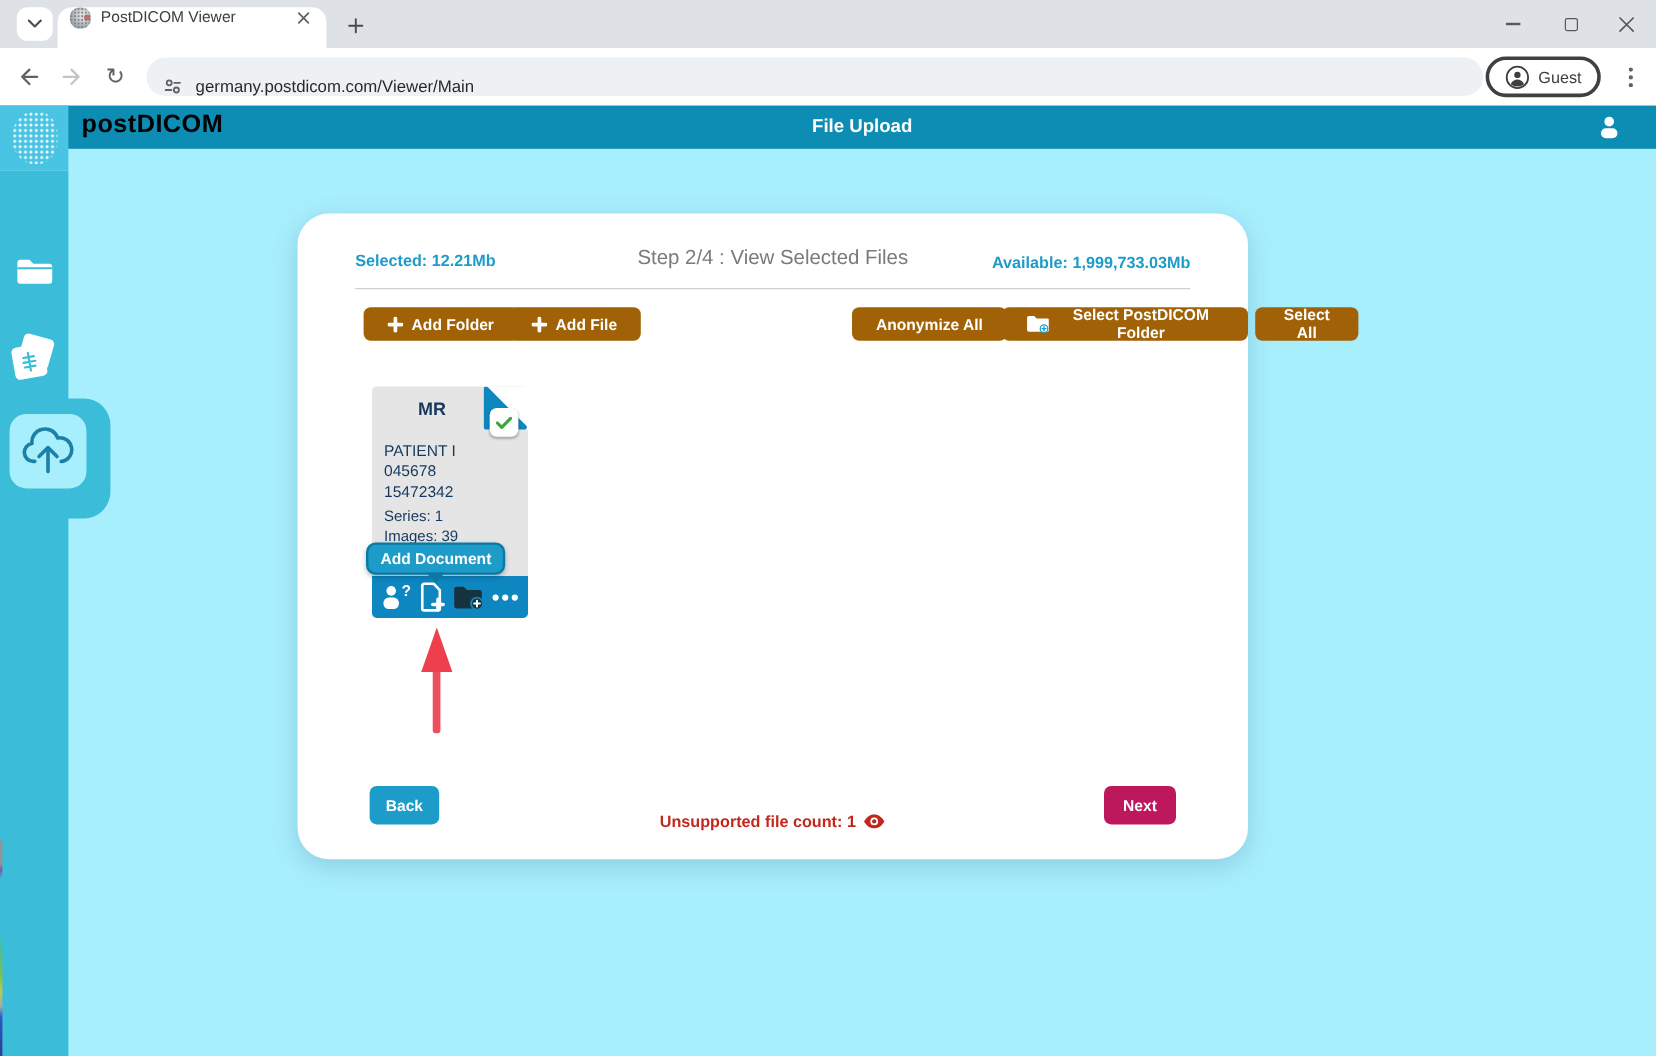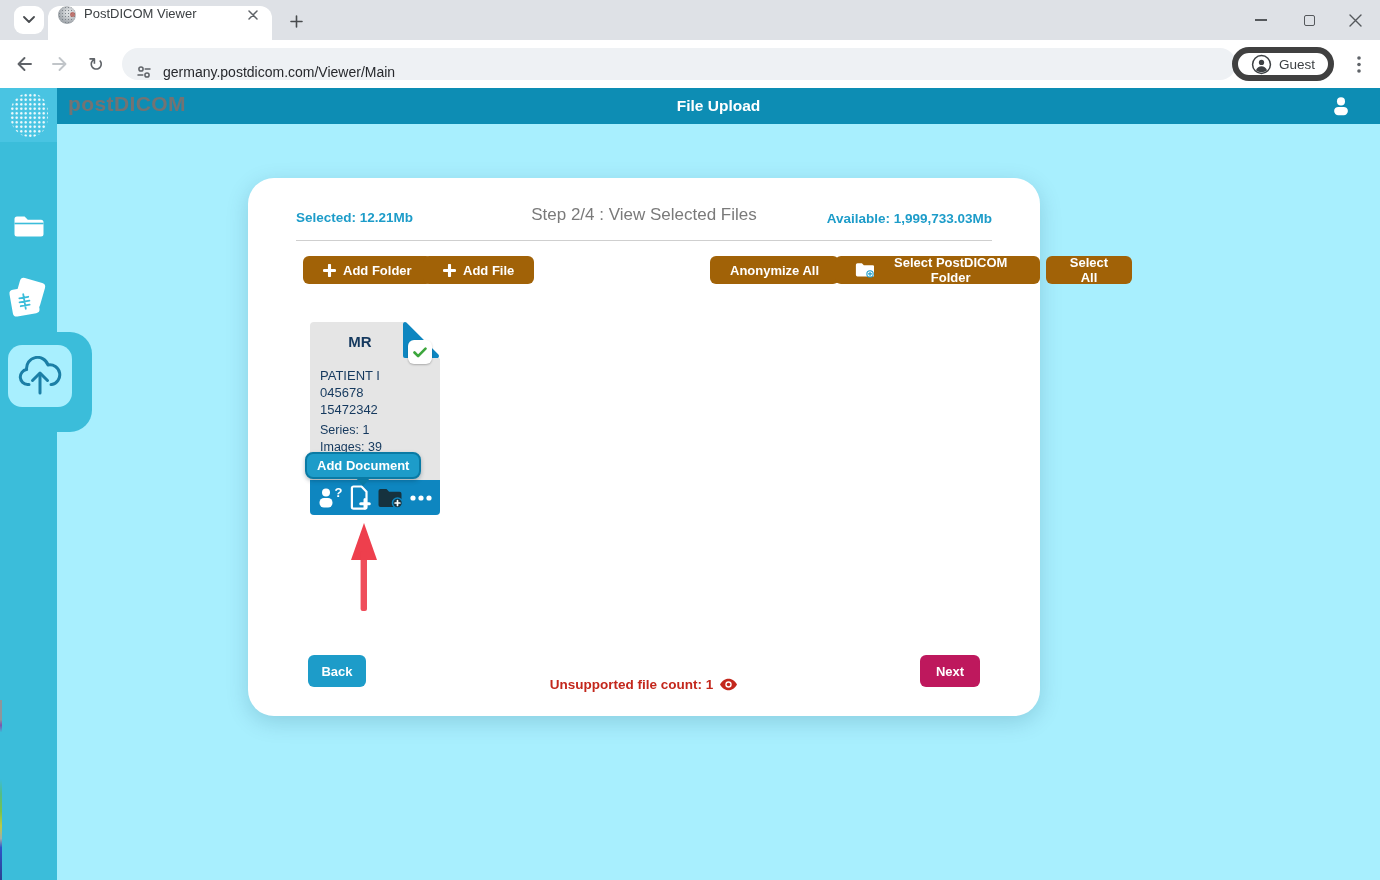--- a/index.html
+++ b/index.html
@@ -29,7 +29,7 @@
   .reload-glyph { font-size:19px; color:#5f6368; line-height:1; }
   .omnibox { position:absolute; left:122px; right:144px; top:8px; height:32px; background:#eef1f4; border-radius:16px; display:flex; align-items:flex-end; padding-left:14px; cursor:text; }
   .url-text { font-size:14px; color:#27292d; margin-left:11px; }
-  .guest-btn { position:absolute; right:46px; top:7px; height:34px; border:6px solid #404040; border-radius:17px; background:#fff; display:flex; align-items:center; gap:7px; padding:0 13px; cursor:pointer; }
+  .guest-btn { position:absolute; right:46px; top:7px; height:34px; border:3px solid #404040; border-radius:17px; background:#fff; display:flex; align-items:center; gap:7px; padding:0 13px; cursor:pointer; }
   .guest-label { font-size:13.5px; color:#3c4043; }
   .kebab-btn { position:absolute; right:8px; top:11px; width:26px; height:26px; display:flex; align-items:center; justify-content:center; cursor:pointer; }
 

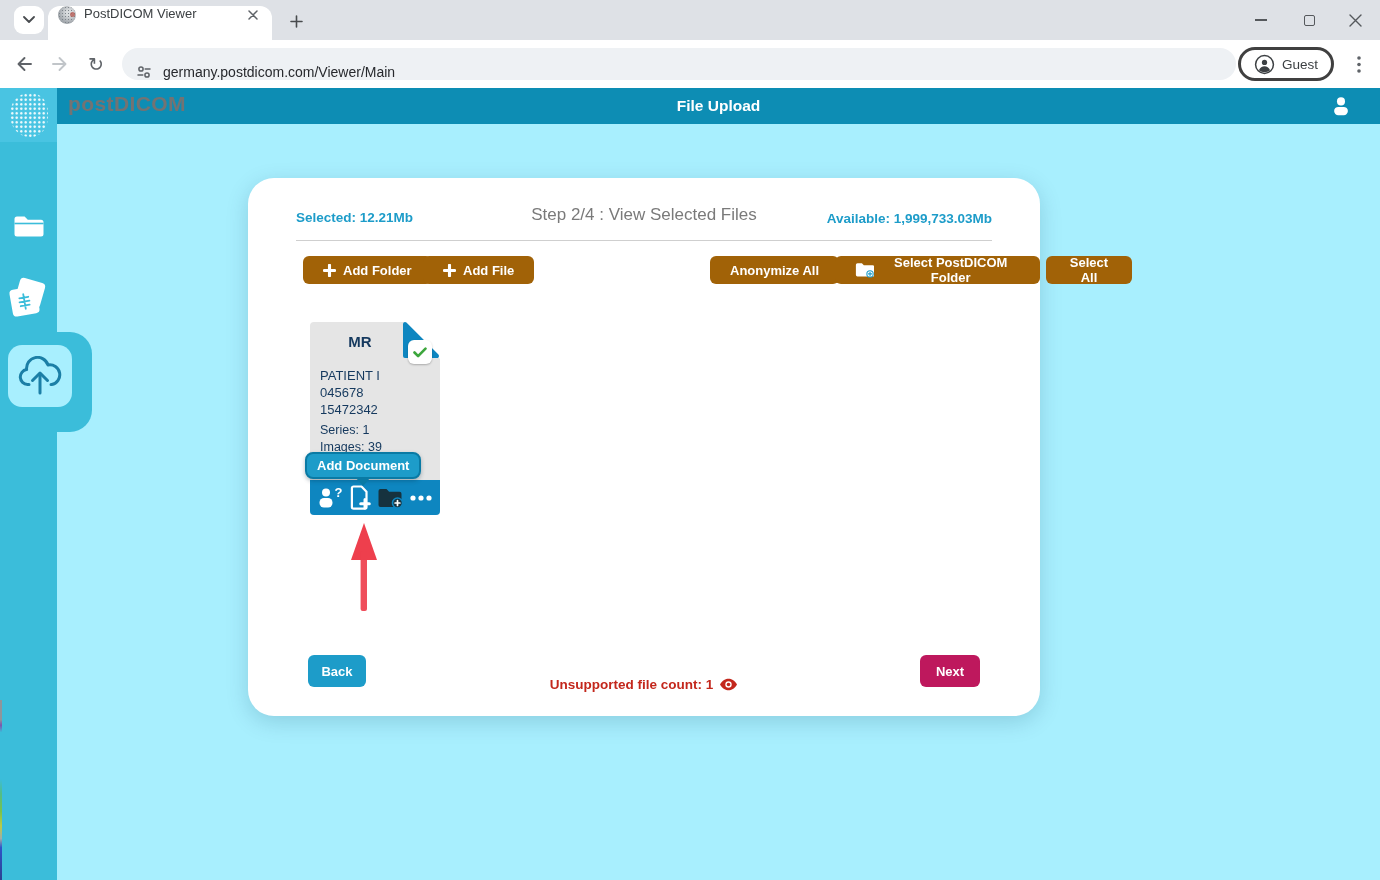--- a/index.html
+++ b/index.html
@@ -40,7 +40,7 @@
   .brain { width:38px; height:44px; border-radius:52% 46% 48% 54%;
     background-image: radial-gradient(#ffffff 1px, rgba(255,255,255,0) 1.4px);
     background-size: 4.5px 4.5px; opacity:.95; }
-  .brand { position:absolute; left:68px; top:4px; color:#737373; font-size:21px; font-weight:bold; letter-spacing:.4px; z-index:4; }
+  .brand { position:absolute; left:68px; top:4px; color:#000000; font-size:21px; font-weight:bold; letter-spacing:.4px; z-index:4; }
   .app-title { position:absolute; left:57px; right:0; top:9px; text-align:center; color:#fff; font-size:15.5px; font-weight:bold; z-index:4; }
   .header-user { position:absolute; right:28px; top:6px; z-index:4; cursor:pointer; }
 

